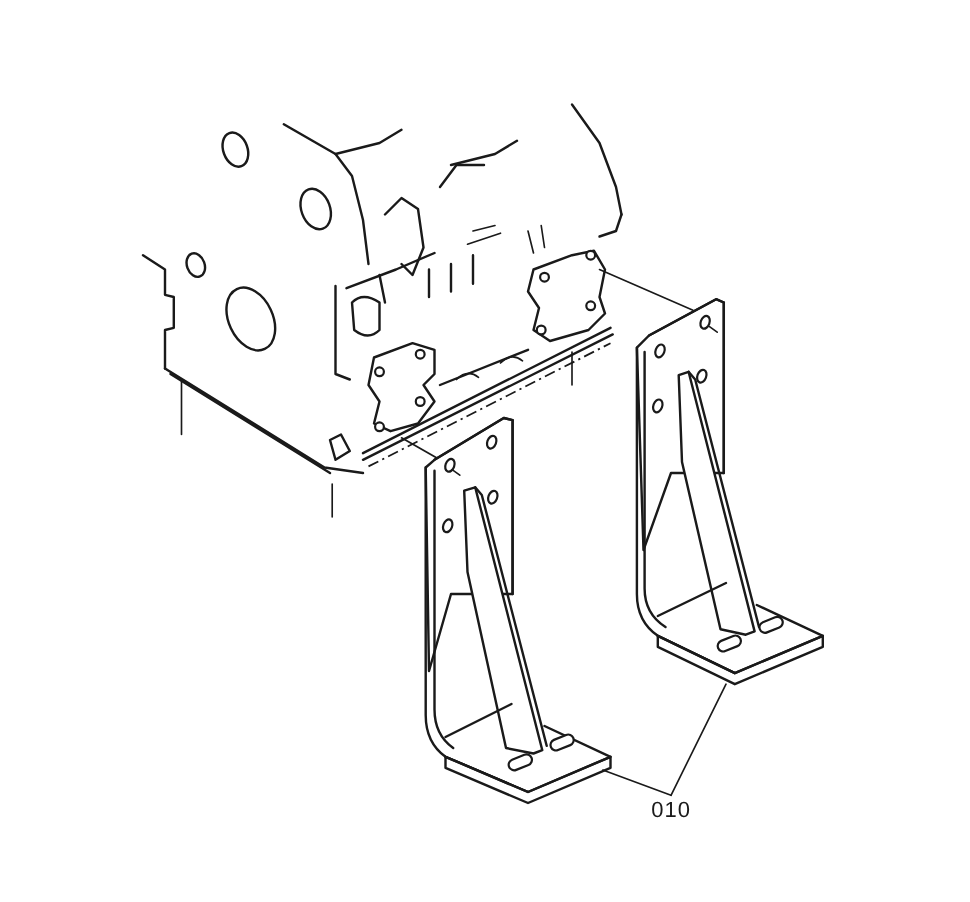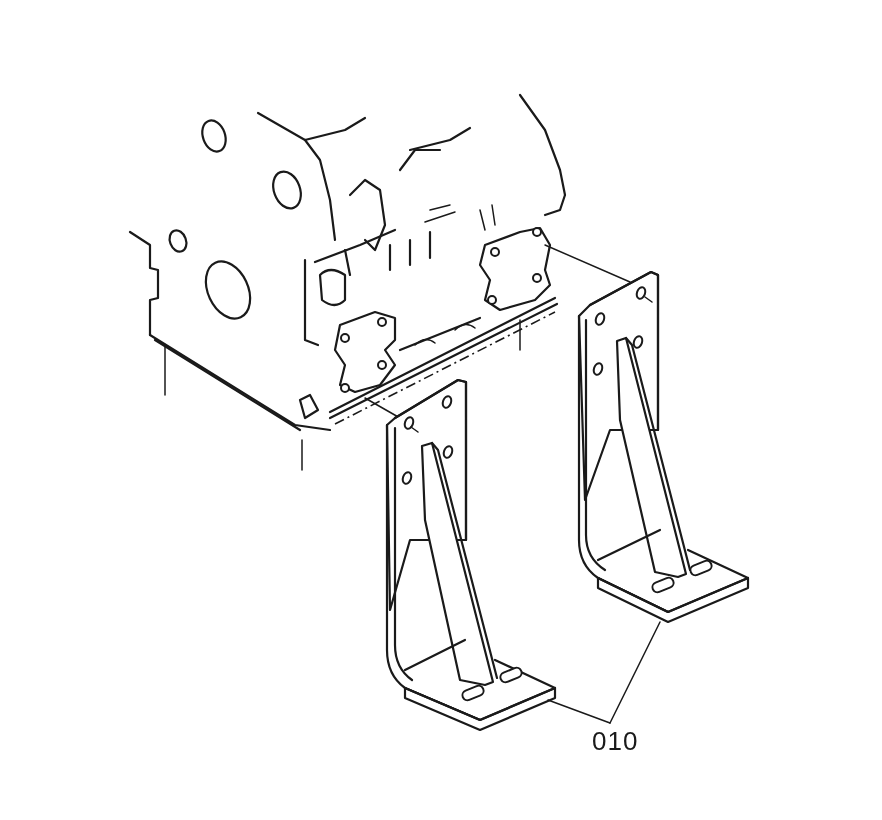--- a/index.html
+++ b/index.html
@@ -10,7 +10,7 @@
   .dash { fill: none; stroke: #1a1a1a; stroke-width: 1.6; stroke-dasharray: 10 4 2 4; }
   .fillw { fill: #ffffff; stroke: #1a1a1a; stroke-width: 2.2; stroke-linejoin: round; }
   .hole { fill: #ffffff; stroke: #1a1a1a; stroke-width: 2; }
-  .label { position: absolute; font-size: 26px; color: #1a1a1a; letter-spacing: 1px; }
+  .label { position: absolute; font-size: 20px; color: #1a1a1a; letter-spacing: 1px; }
 </style>
 </head>
 <body>

